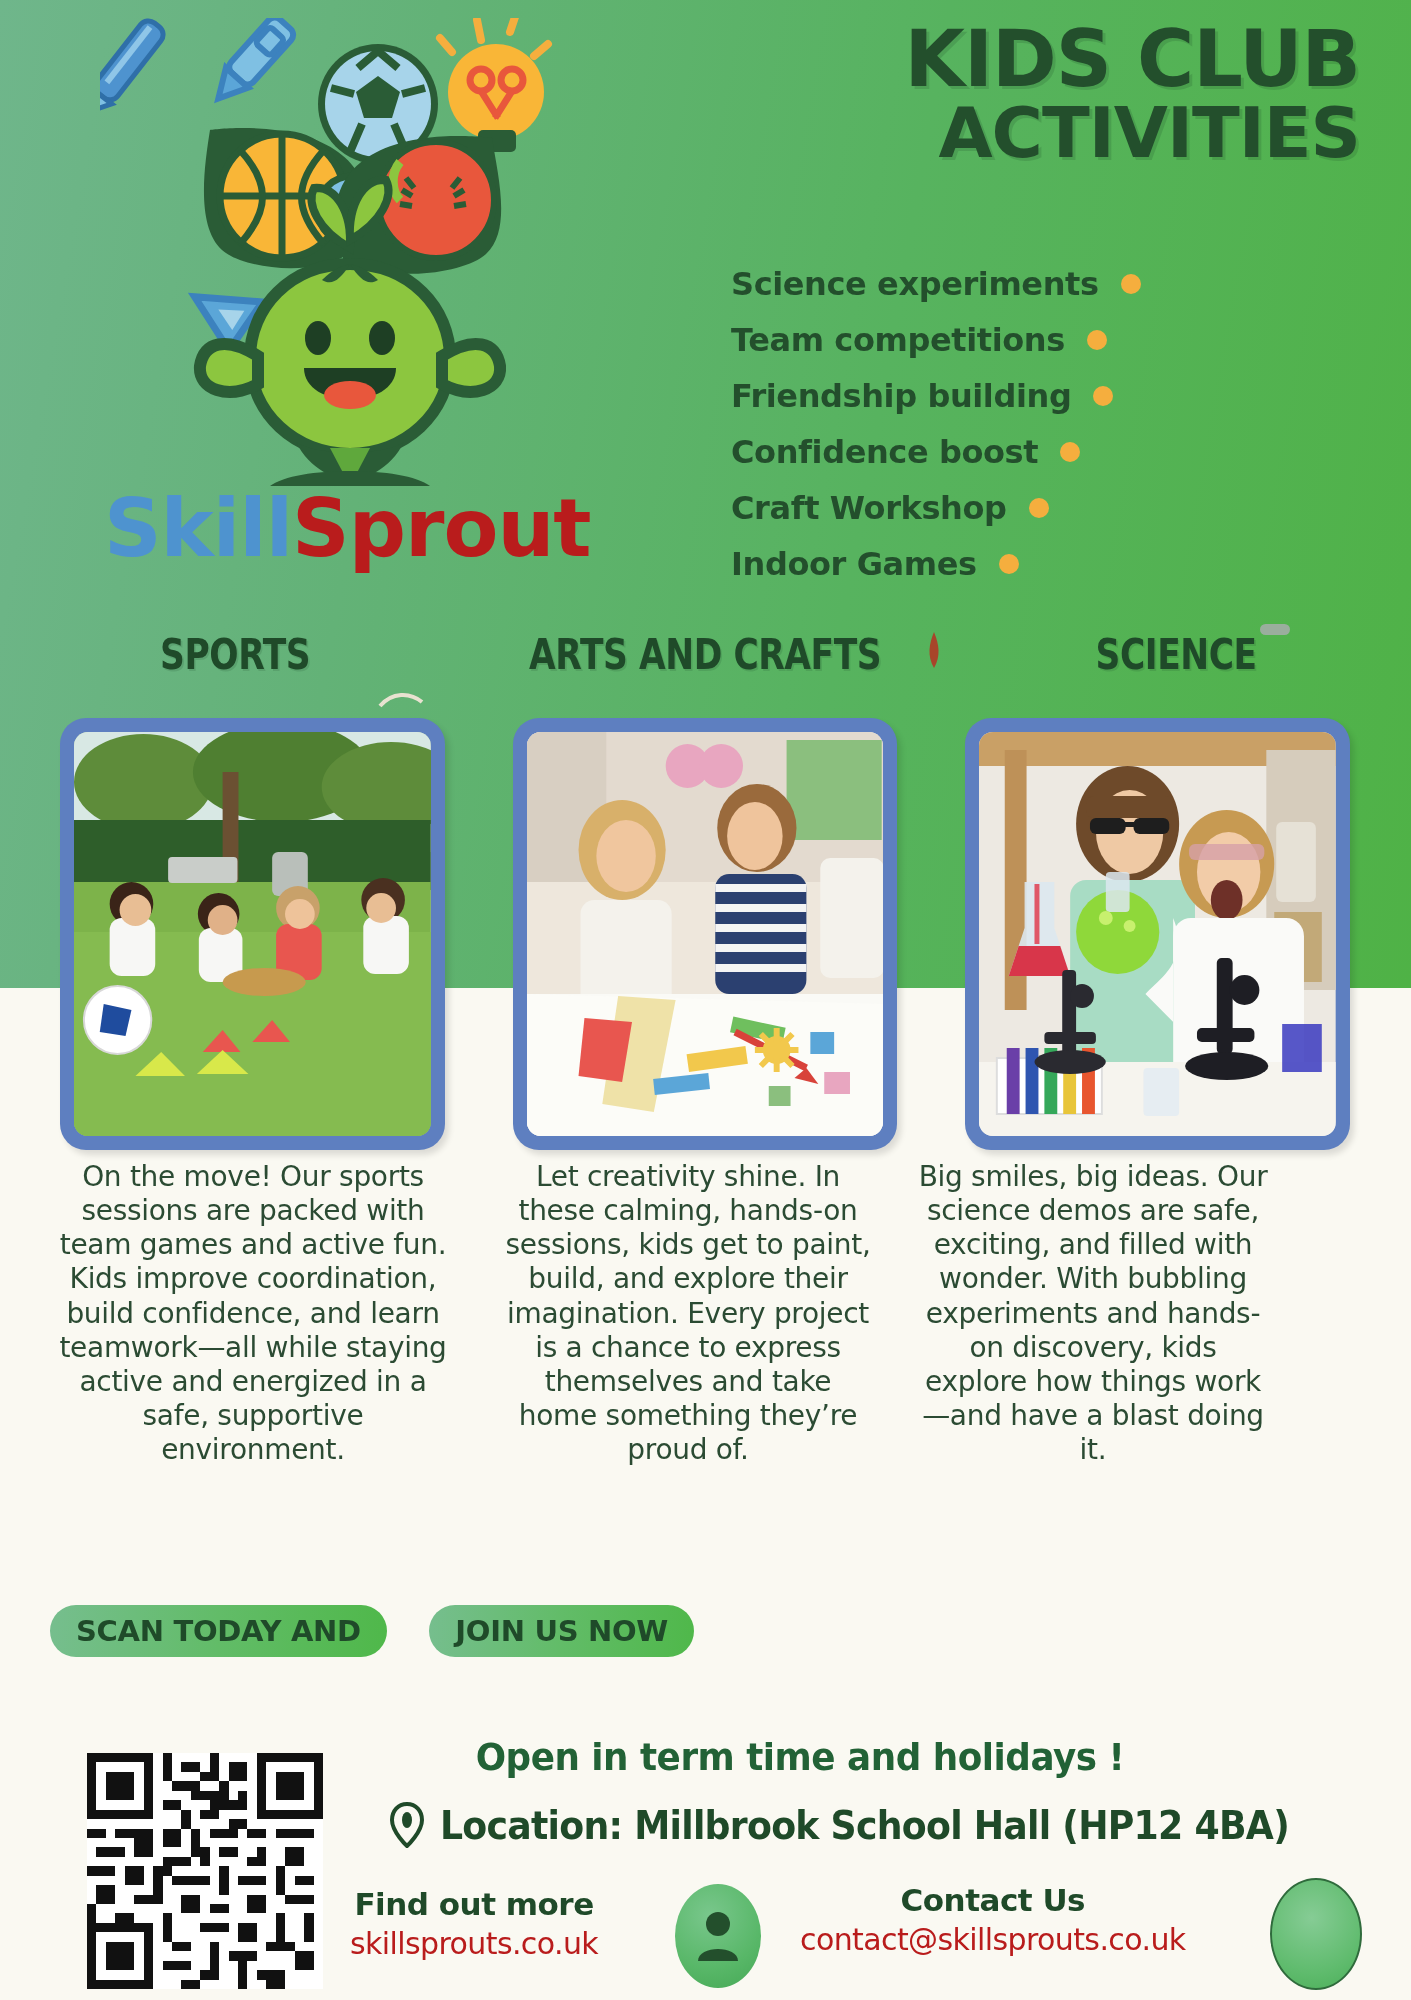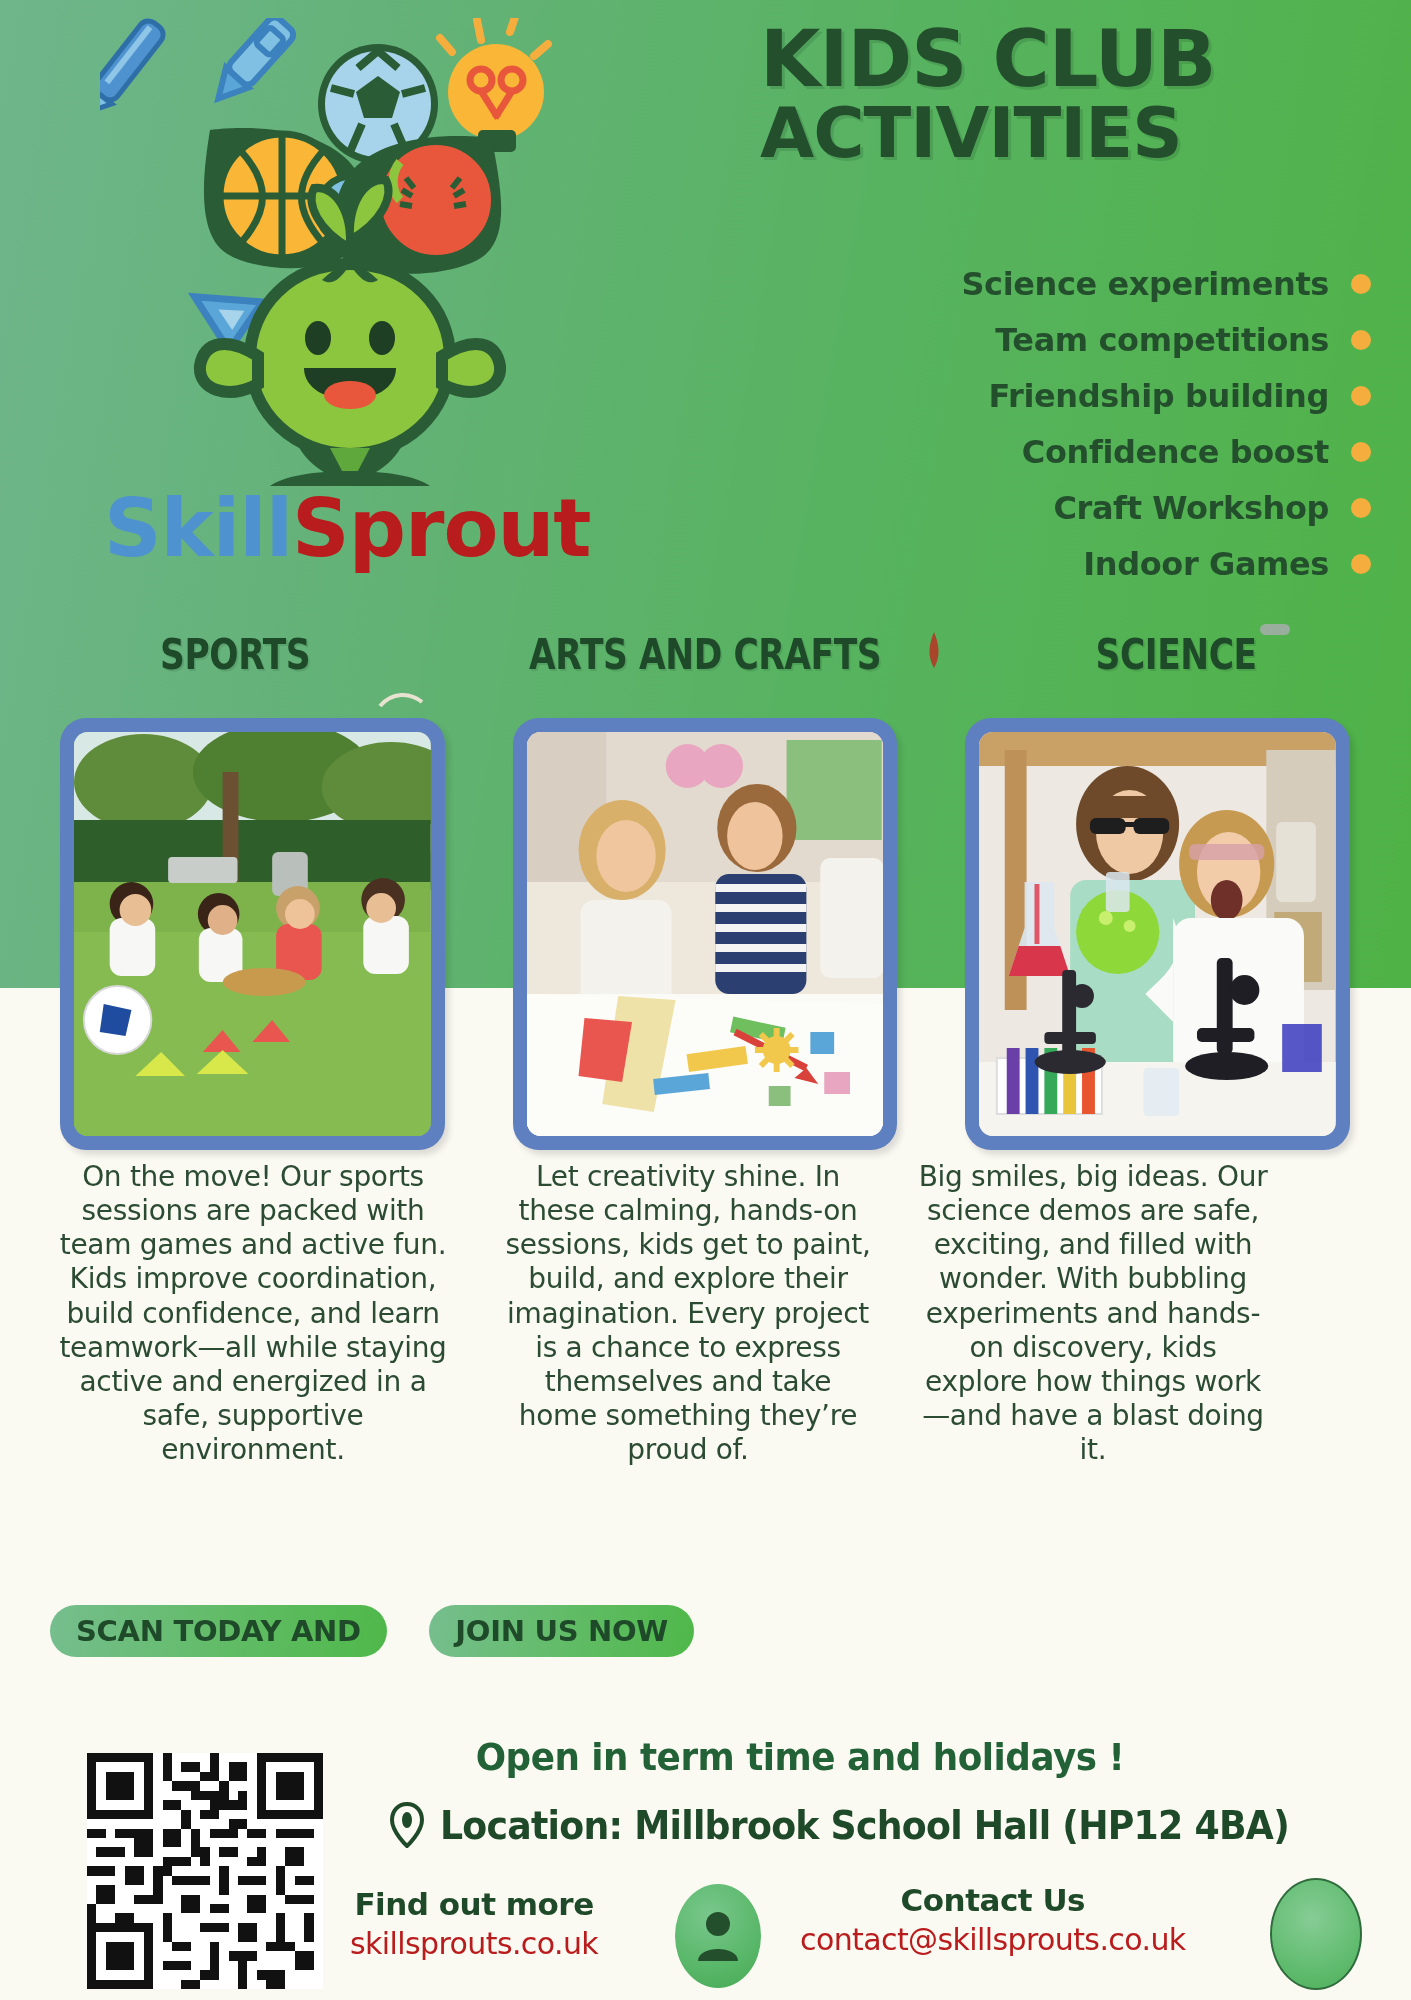--- a/index.html
+++ b/index.html
@@ -43,7 +43,7 @@
   
   .headline {
     position: absolute; left: 760px; top: 22px;
-    width: 600px; text-align: left;
+    width: 600px; text-align: right;
   }
   .headline .l1, .headline .l2 {
     font-family: "DejaVu Sans", sans-serif;

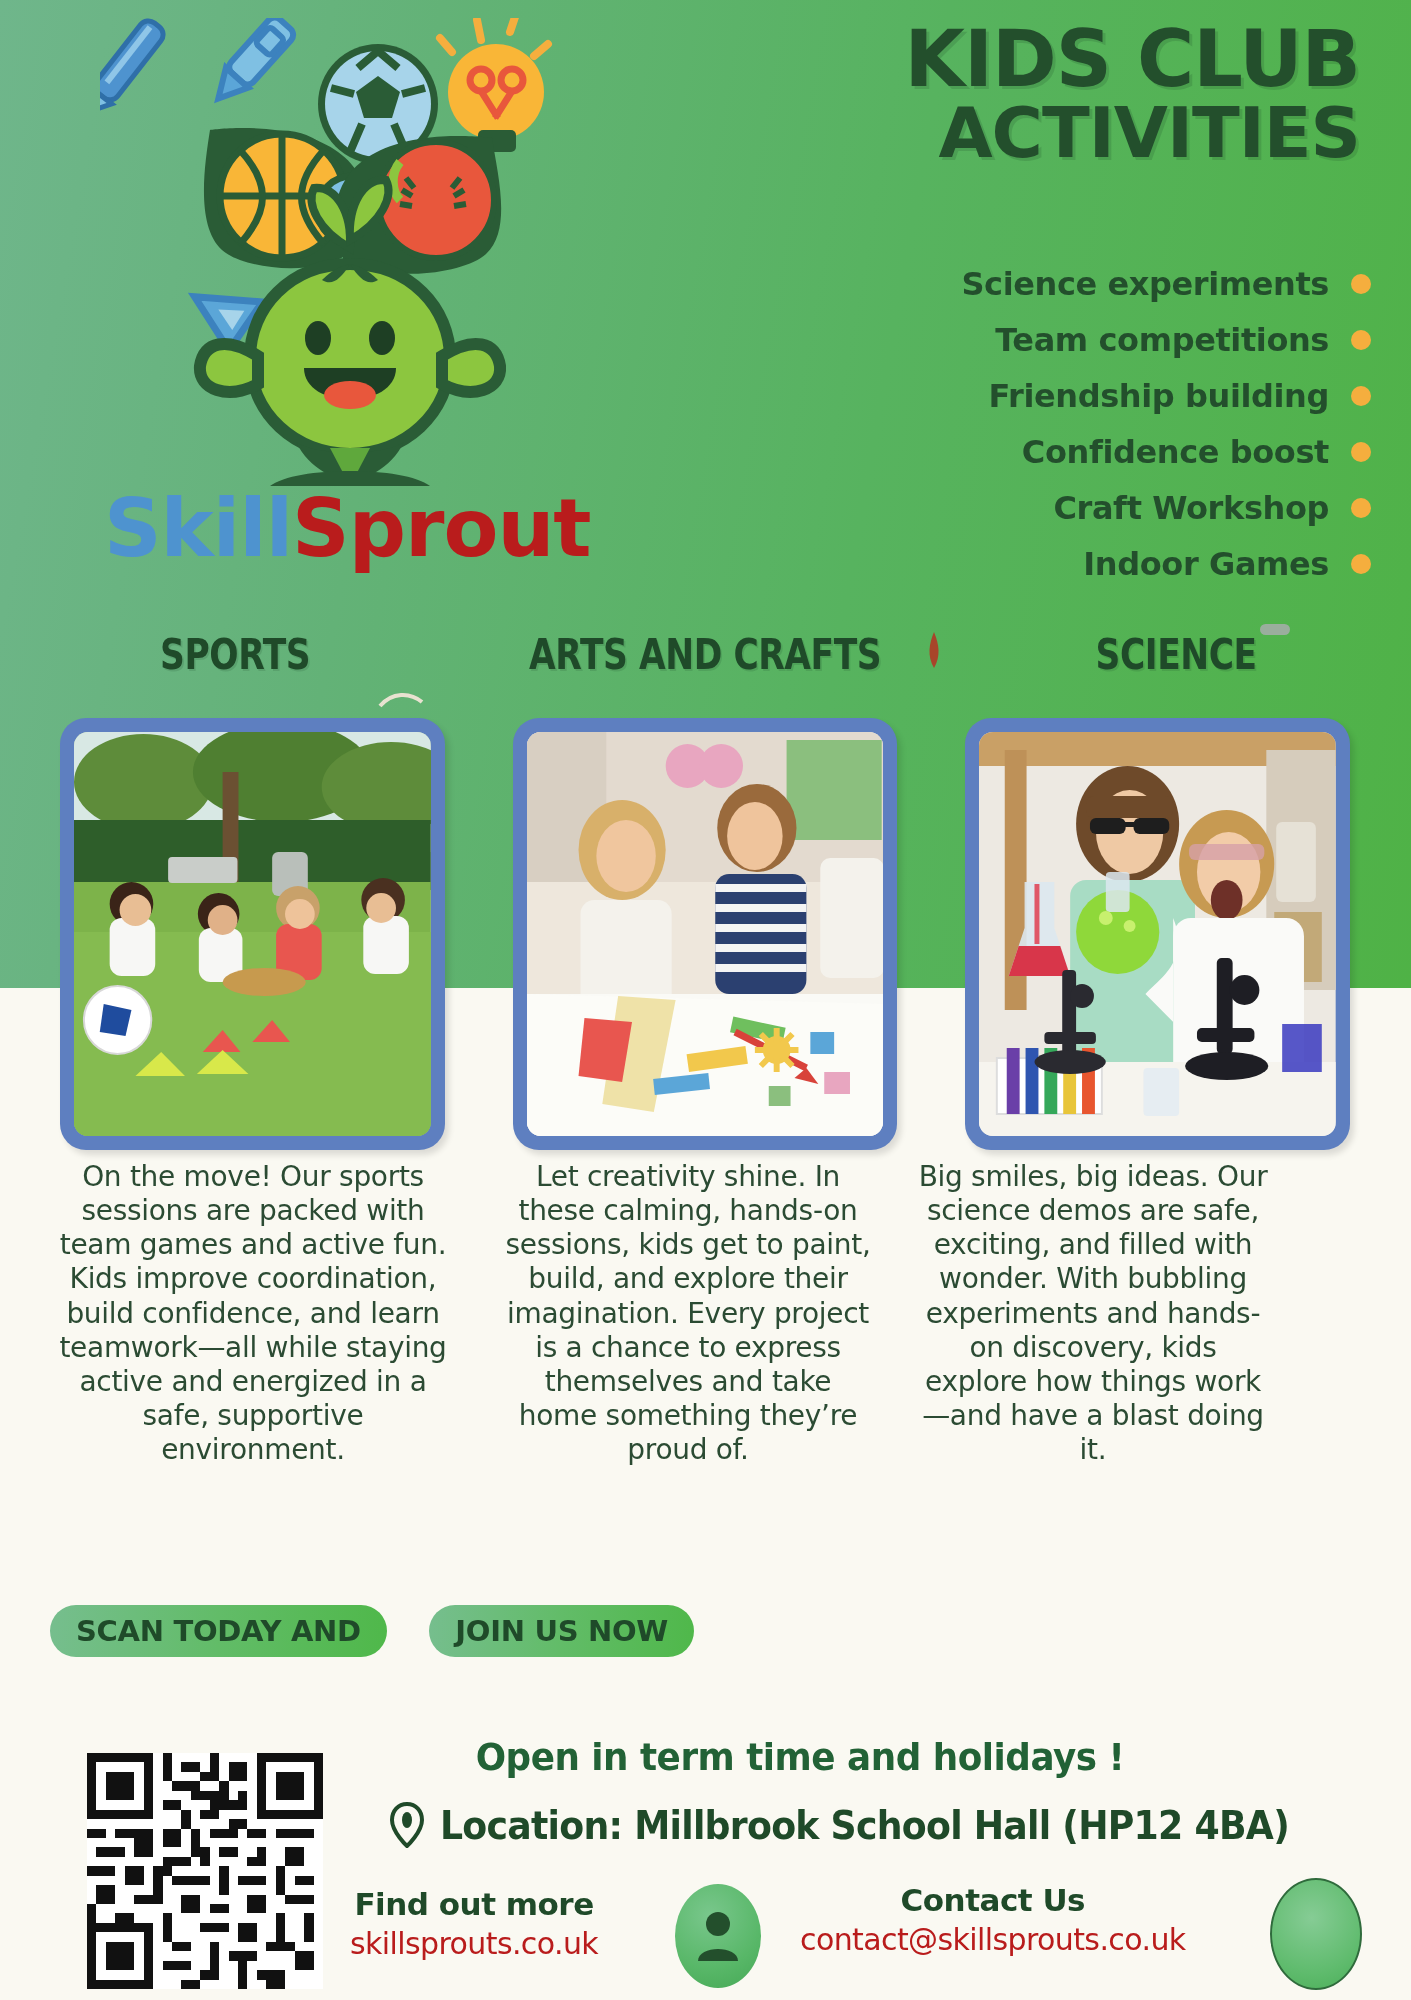--- a/index.html
+++ b/index.html
@@ -62,7 +62,7 @@
     width: 640px;
   }
   .bullet-row {
-    display: flex; align-items: center; justify-content: flex-end;
+    display: flex; align-items: center; 
     gap: 22px; margin-bottom: 12px;
     height: 44px;
   }

